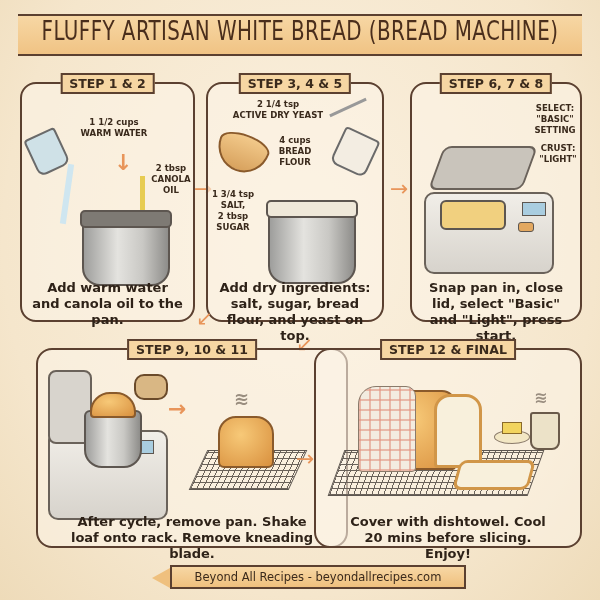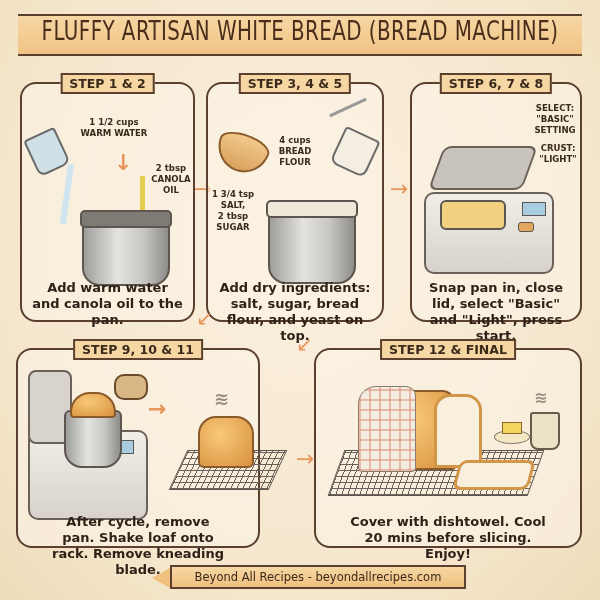--- a/index.html
+++ b/index.html
@@ -81,6 +81,8 @@
 
 <div class="panel" style="left:206px;top:82px;width:178px;height:240px;">
   <div class="step-tag">STEP 3, 4 &amp; 5</div>
+  <div class="label" style="left:20px;top:14px;width:100px;white-space:pre-line;">2 1/4 tsp
+ACTIVE DRY YEAST</div>
   <div style="position:absolute;left:120px;top:22px;width:40px;height:3px;background:#999;transform:rotate(-25deg);"></div>
   <div class="label" style="left:62px;top:50px;width:50px;white-space:pre-line;">4 cups
 BREAD

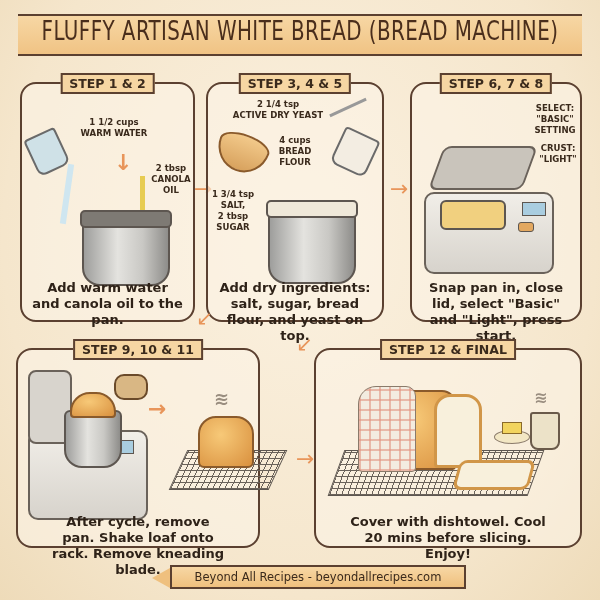--- a/index.html
+++ b/index.html
@@ -120,7 +120,7 @@
 <div class="arrow" style="left:196px;top:308px;font-size:20px;">↙</div>
 <div class="arrow" style="left:296px;top:334px;font-size:20px;">↙</div>
 
-<div class="panel" style="left:16px;top:348px;width:244px;height:200px;">
+<div class="panel" style="left:36px;top:348px;width:312px;height:200px;">
   <div class="step-tag">STEP 9, 10 &amp; 11</div>
   <div class="machine" style="left:10px;top:80px;width:120px;height:90px;">
     <div style="position:absolute;left:80px;top:8px;width:22px;height:12px;background:#a9cde0;border:1px solid #5d5650;"></div>

